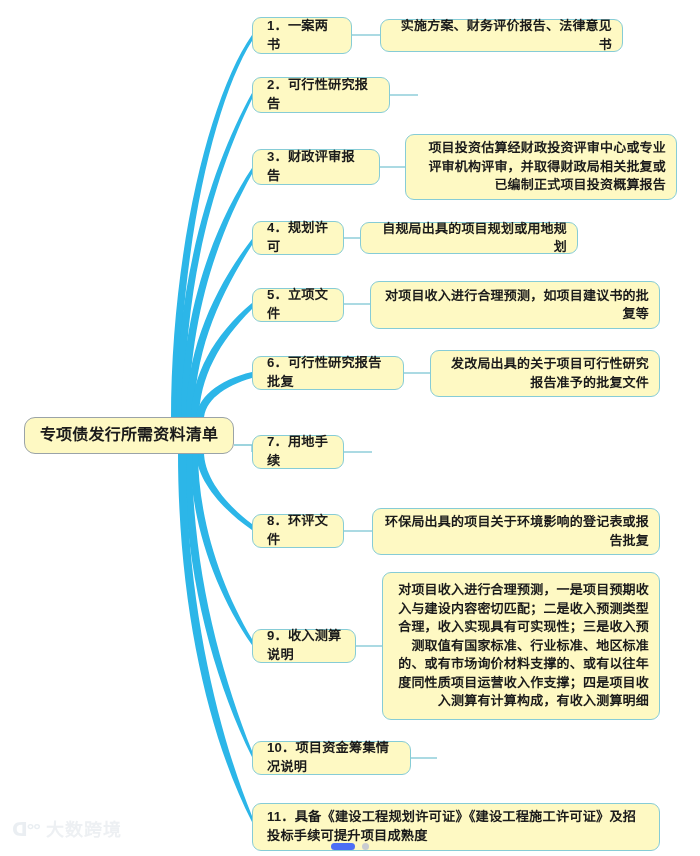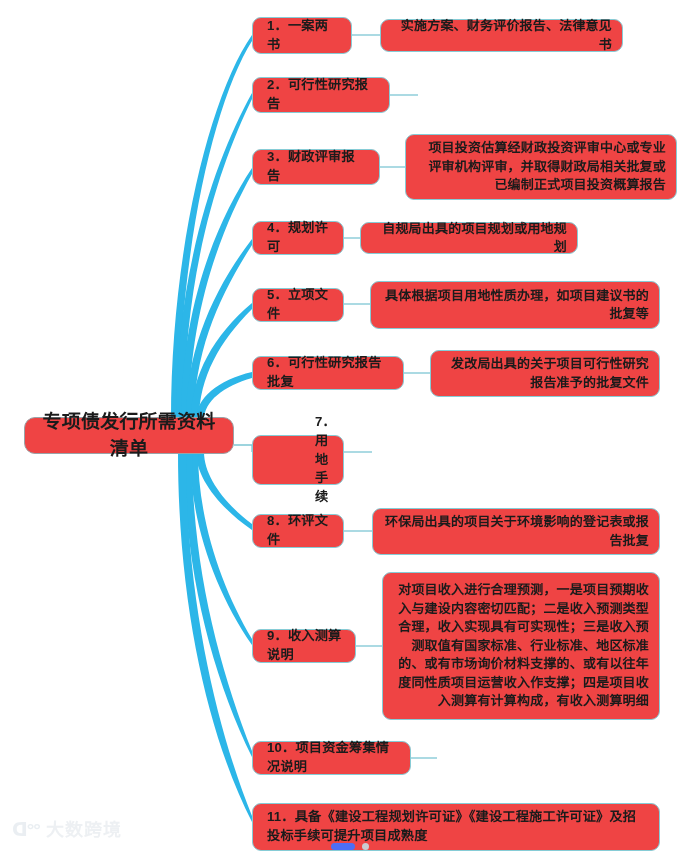--- a/index.html
+++ b/index.html
@@ -40,7 +40,7 @@
   .node {
     position: absolute;
     box-sizing: border-box;
-    background: #ef4444;
+    background: #fef9c3;
     border: 1.4px solid #86ccd6;
     border-radius: 9px;
     z-index: 3;

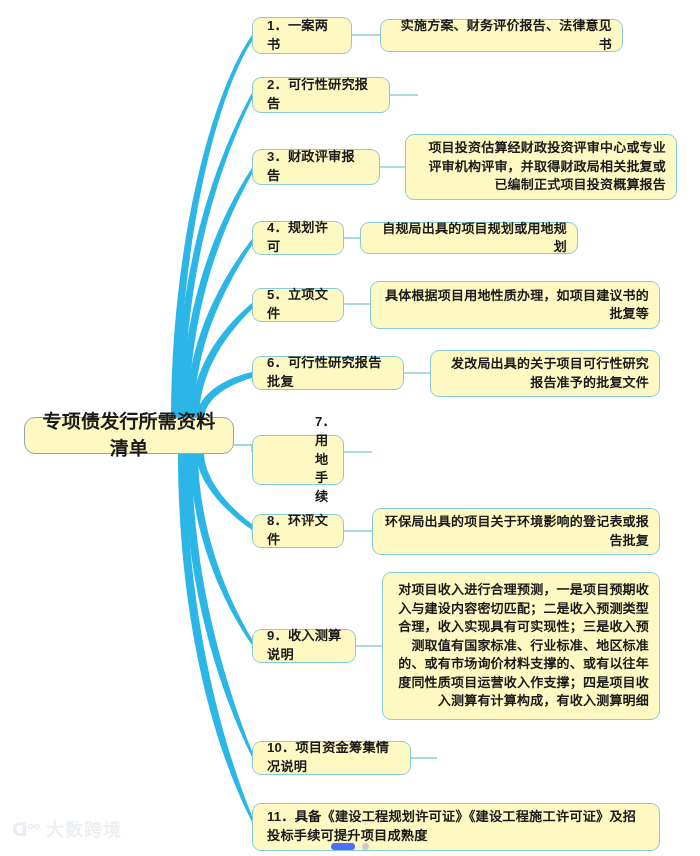--- a/index.html
+++ b/index.html
@@ -203,7 +203,7 @@
     <span class="node-text">5．立项文件</span>
   </div>
   <div class="node detail multiline" style="left:370px; top:281px; width:290px; height:48px;">
-    <span class="node-text">具体根据项目用地性质办理，如项目建议书的批复等</span>
+    <span class="node-text">对项目收入进行合理预测，如项目建议书的批复等</span>
   </div>
 
   <div class="node topic" style="left:252px; top:356px; width:152px; height:34px;">

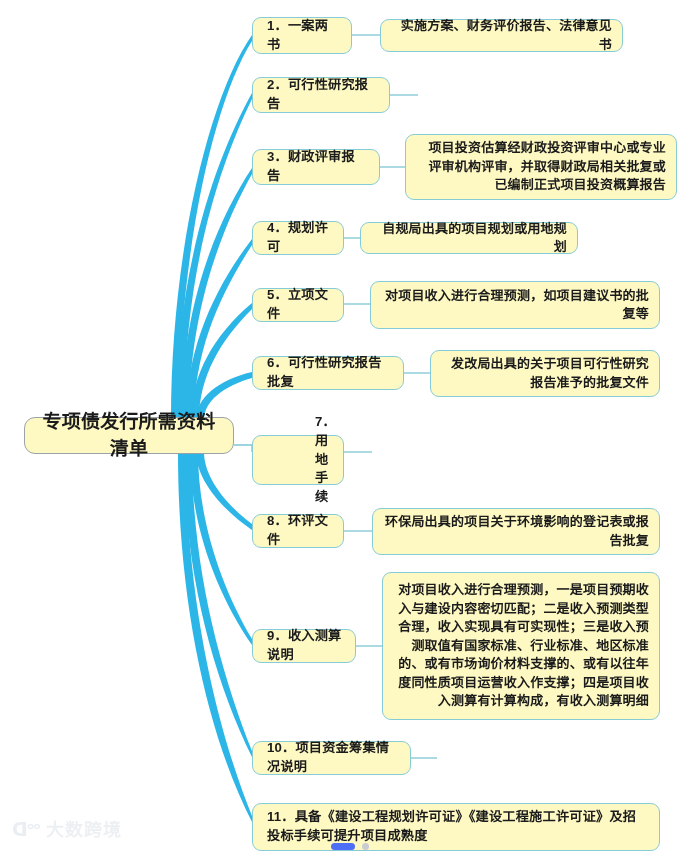--- a/index.html
+++ b/index.html
@@ -66,7 +66,7 @@
   }
   .node.root .node-text {
     text-align: center;
-    font-size: 19px;
+    font-size: 16px;
   }
   .node.topic .node-text {
     text-align: left;

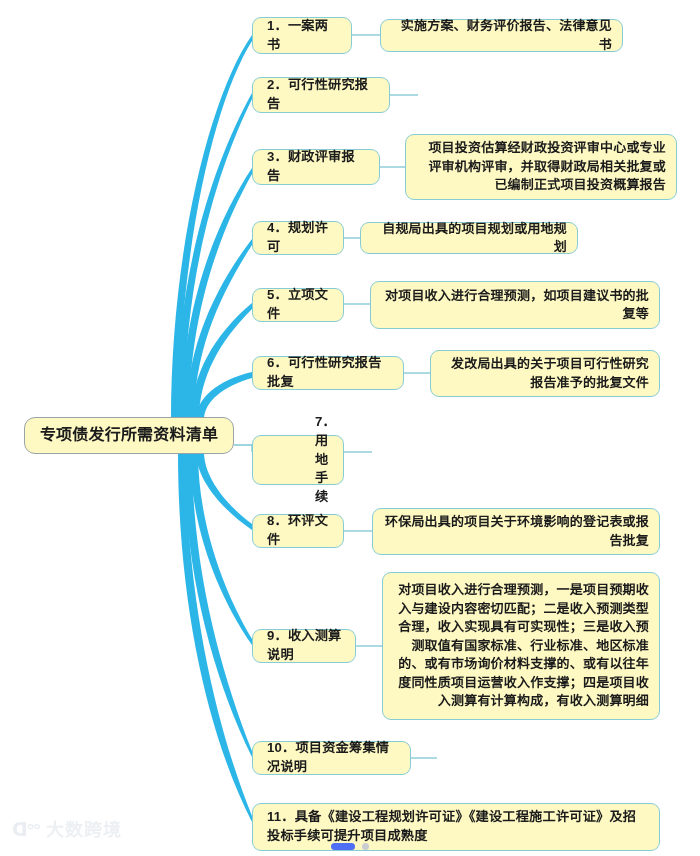--- a/index.html
+++ b/index.html
@@ -213,7 +213,7 @@
     <span class="node-text">发改局出具的关于项目可行性研究报告准予的批复文件</span>
   </div>
 
-  <div class="node topic" style="left:252px; top:435px; width:92px; height:50px;padding-left:48px;">
+  <div class="node topic" style="left:252px; top:435px; width:92px; height:34px;">
     <span class="node-text">7．用地手续</span>
   </div>
 

